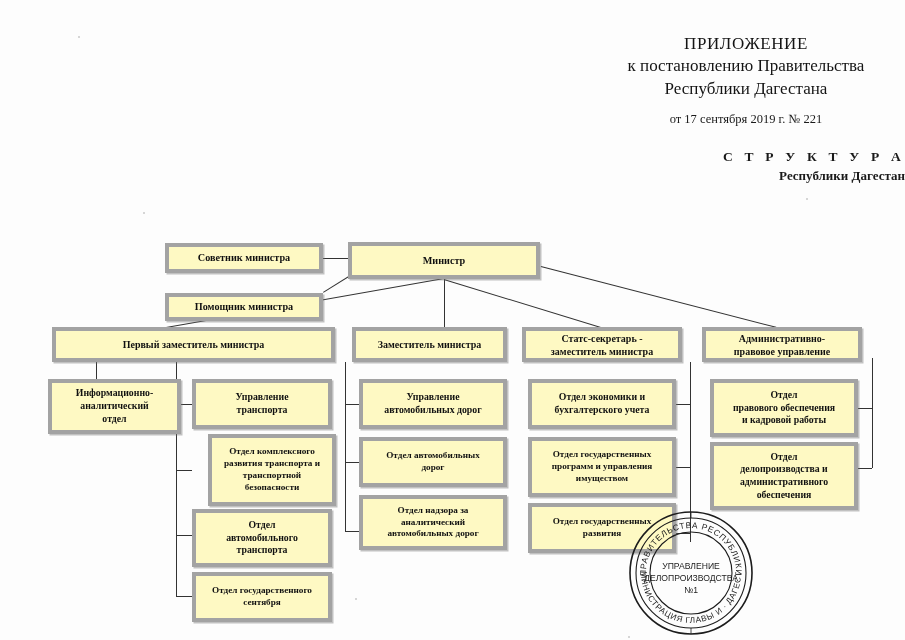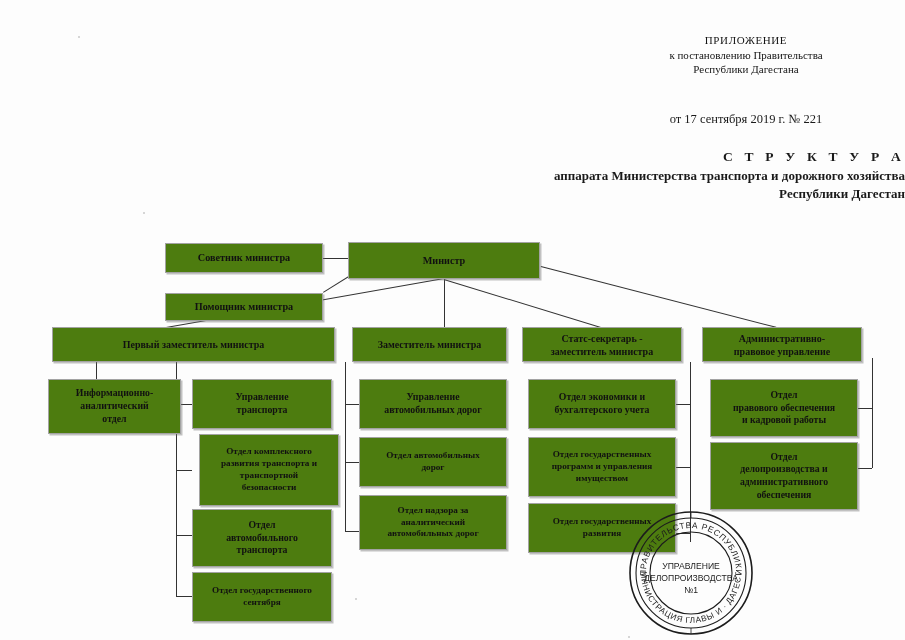--- a/index.html
+++ b/index.html
@@ -25,7 +25,7 @@
     position: absolute;
     text-align: center;
     line-height: 1.32;
-    font-size: 11px;
+    font-size: 17px;
     color: #141414;
     white-space: nowrap;
     font-family: Liberation Serif, serif;

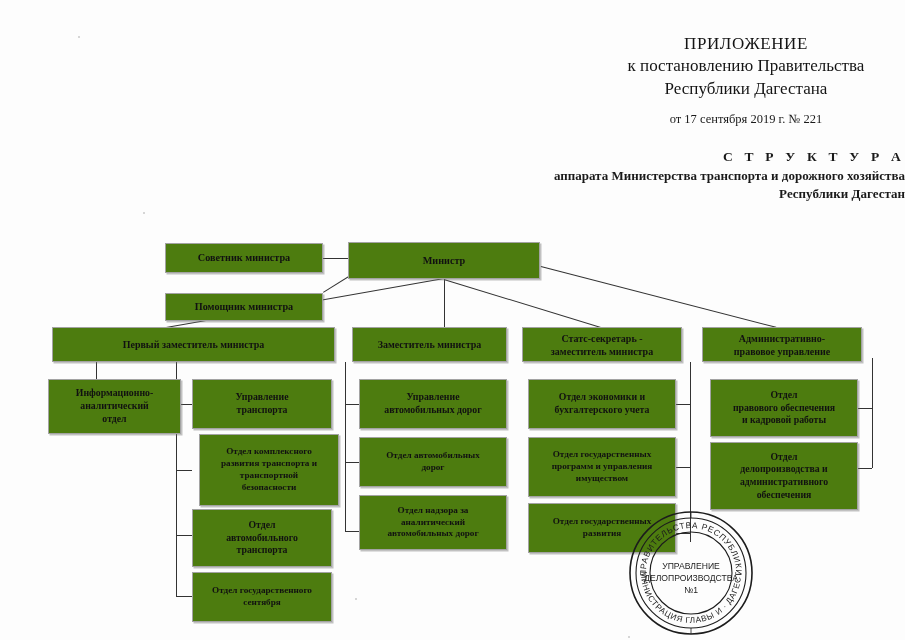--- a/index.html
+++ b/index.html
@@ -126,7 +126,6 @@
 
   <div id="title-block">
     <div class="t-main">С Т Р У К Т У Р А</div>
-    <div class="t-sub">аппарата Министерства транспорта и дорожного хозяйства</div>
     <div class="t-sub">Республики Дагестан</div>
   </div>
 

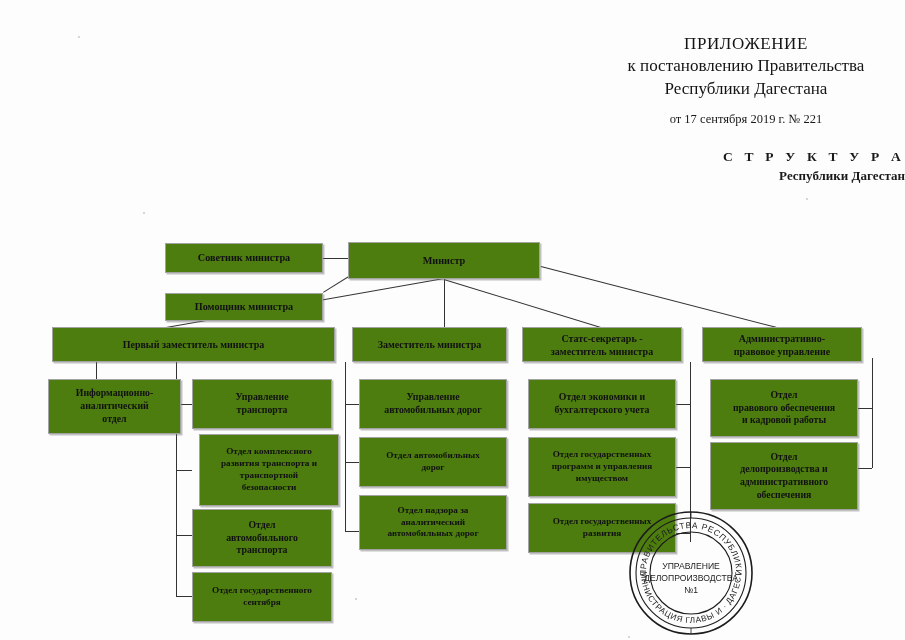--- a/index.html
+++ b/index.html
@@ -57,8 +57,8 @@
   .box {
     position: absolute;
     box-sizing: border-box;
-    border: 1px solid #a3a3a3;
-    background: #4d7c0f;
+    border: 4px solid #a3a3a3;
+    background: #fef9c3;
     display: flex;
     align-items: center;
     justify-content: center;

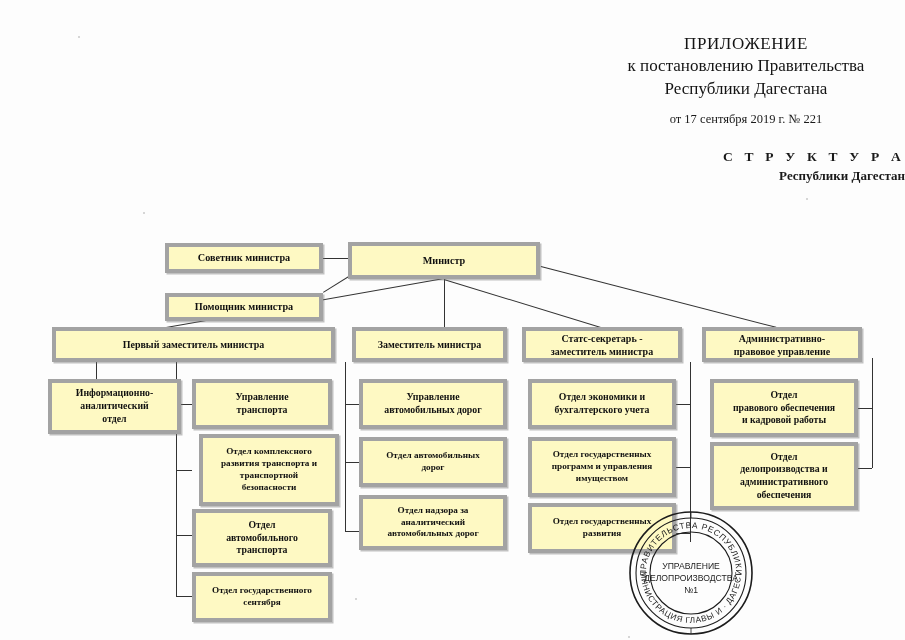--- a/index.html
+++ b/index.html
@@ -208,7 +208,7 @@
     </div>
   </div>
 
-  <div class="box dept" style="left:199px; top:434px; width:140px; height:72px;">
+  <div class="box dept" style="left:208px; top:434px; width:128px; height:72px;">
     <div>
       <span>Отдел комплексного</span>
       <span>развития транспорта и</span>

